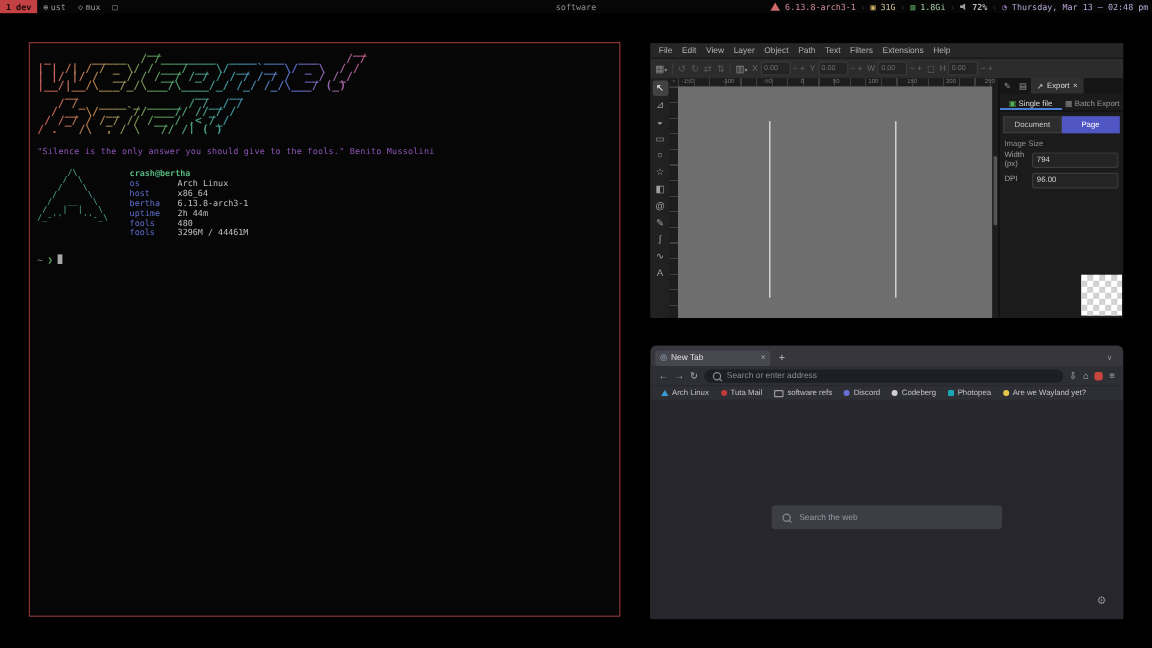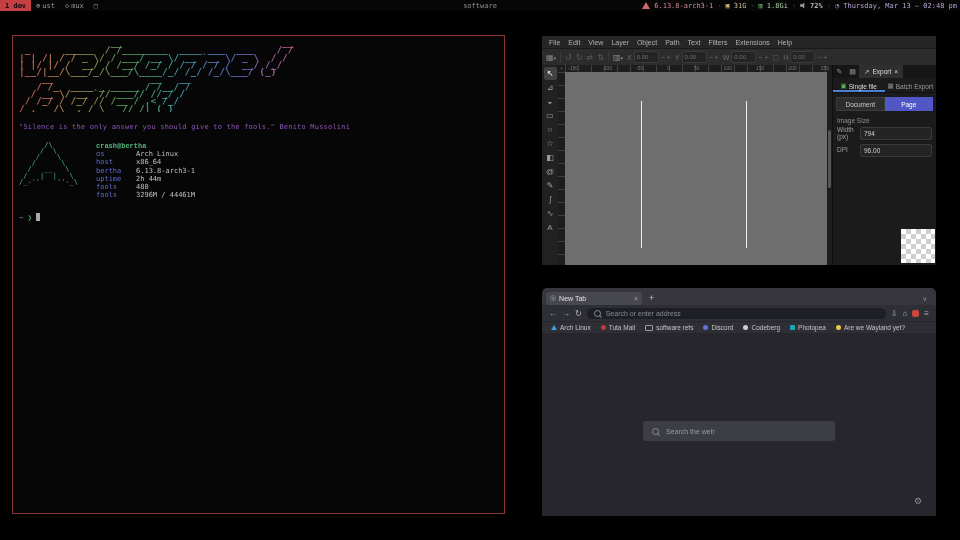--- a/index.html
+++ b/index.html
@@ -25,7 +25,7 @@
   .st-clock-ic{color:#b08ad0;} .st-clock{color:#b8a5d6;}
 
   
-  #terminal{position:absolute;left:12px;top:35px;width:493px;height:479px;background:#060606;
+  #terminal{position:absolute;left:24px;top:35px;width:493px;height:479px;background:#060606;
     border:1px solid #8a3535;box-sizing:border-box;padding:3px 6px;
     font-family:"DejaVu Sans Mono",monospace;}
   #ascii-art{font-size:9.5px;line-height:7.3px;font-weight:bold;

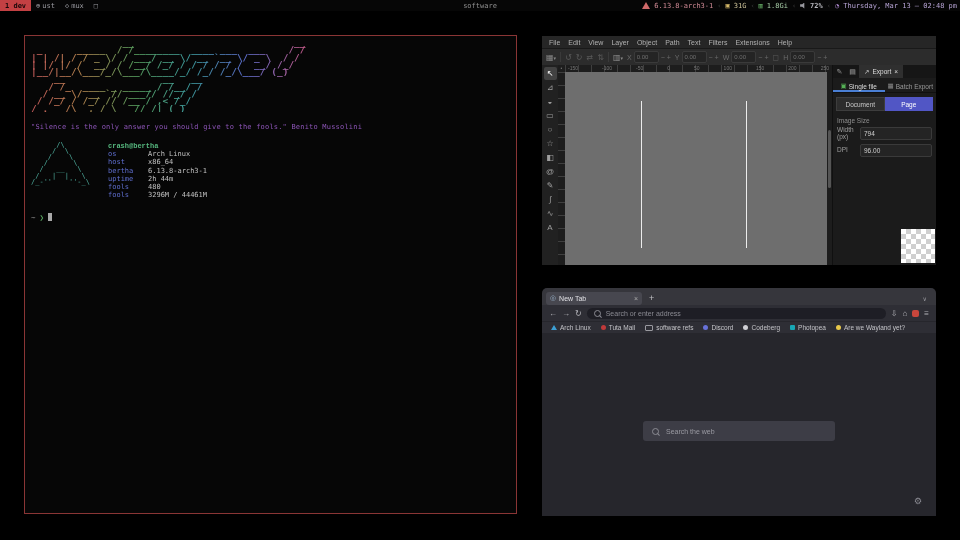--- a/index.html
+++ b/index.html
@@ -38,7 +38,7 @@
   #arch-logo{font-size:7px;line-height:6.2px;color:#4fae9e;}
   #arch-logo div{white-space:pre;}
   #fetch-info{font-size:7px;line-height:8.3px;color:#c0c0c0;}
-  #user-host{color:#56b87f;font-weight:bold;font-family:Liberation Mono, monospace;}
+  #user-host{color:#56b87f;font-weight:bold;}
   .fl{color:#5f6fd0;display:inline-block;width:40px;}
   #prompt{margin-top:13px;font-size:7.5px;display:flex;gap:4px;align-items:center;color:#9a9a9a;}
   .psym{color:#58a15f;}

